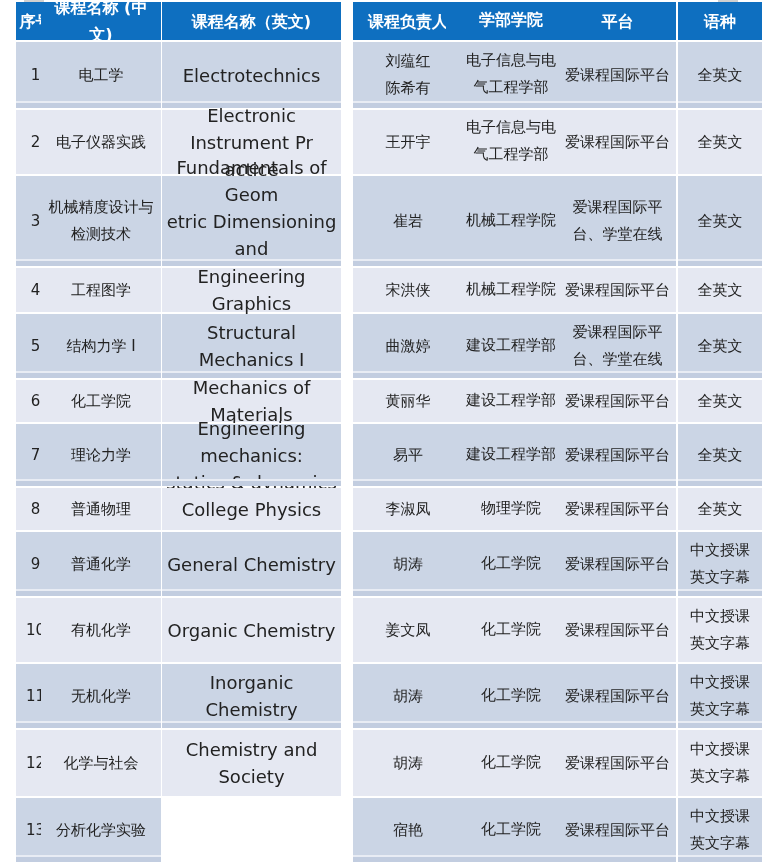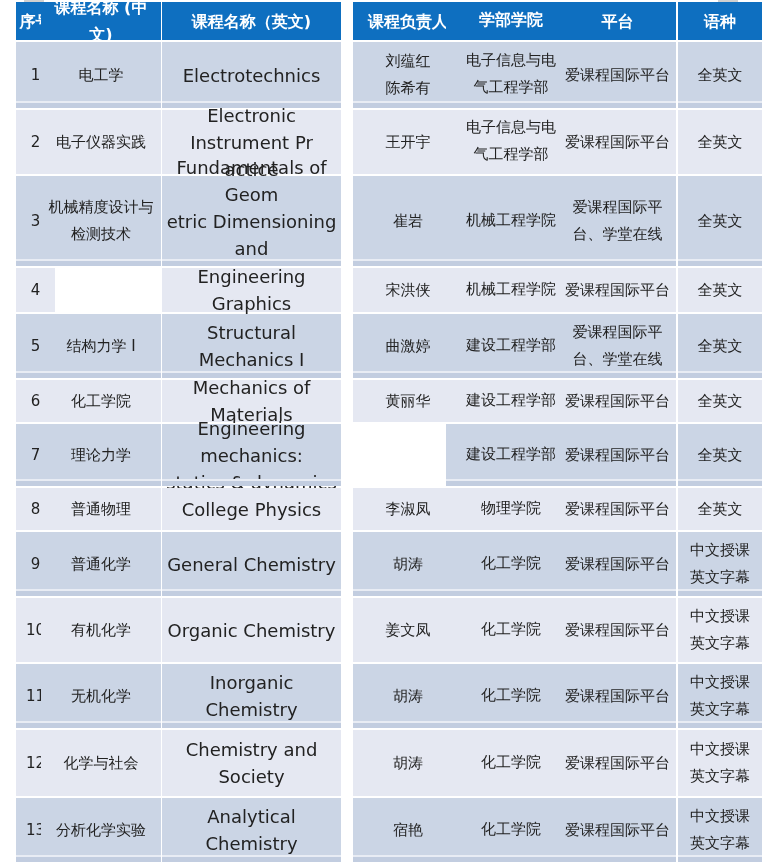--- a/index.html
+++ b/index.html
@@ -82,6 +82,7 @@
       </div>
       <div class="row even" style="top: 268px; height: 44px;">
         <div class="cell c0 wrap">4</div>
+        <div class="cell c1 wrap">工程图学</div>
         <div class="cell c2 wrap en">Engineering Graphics</div>
         <div class="cell c3 wrap">宋洪侠</div>
         <div class="cell c4 wrap">机械工程学院</div>

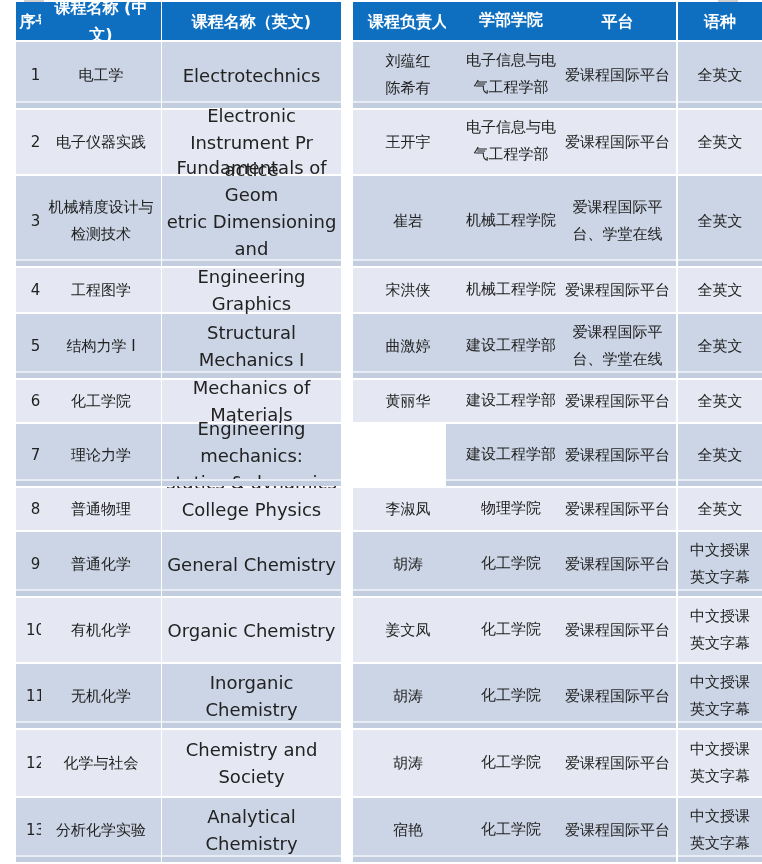--- a/index.html
+++ b/index.html
@@ -113,6 +113,7 @@
         <div class="cell c1 wrap">理论力学</div>
         <div class="cell c2 wrap en">Engineering mechanics:
 statics &amp; dynamics</div>
+        <div class="cell c3 wrap">易平</div>
         <div class="cell c4 wrap">建设工程学部</div>
         <div class="cell c5 wrap">爱课程国际平台</div>
         <div class="cell c6 wrap">全英文</div>

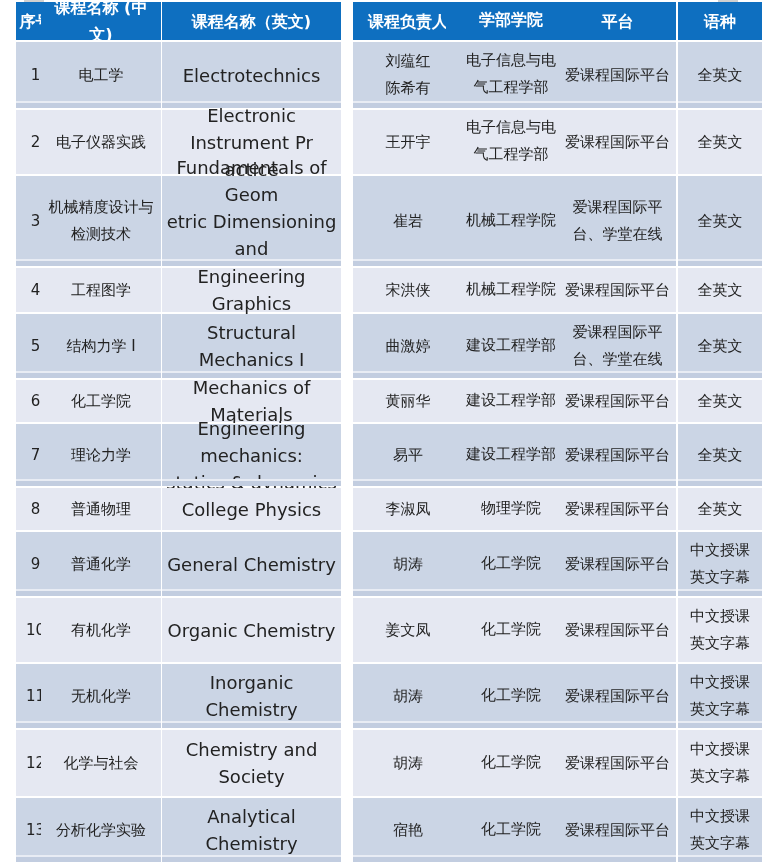--- a/index.html
+++ b/index.html
@@ -170,7 +170,6 @@
       <div class="row odd" style="top: 798px; height: 64px;">
         <div class="cell c0 wrap">13</div>
         <div class="cell c1 wrap">分析化学实验</div>
-        <div class="cell c2 wrap en">Analytical Chemistry</div>
         <div class="cell c3 wrap">宿艳</div>
         <div class="cell c4 wrap">化工学院</div>
         <div class="cell c5 wrap">爱课程国际平台</div>

